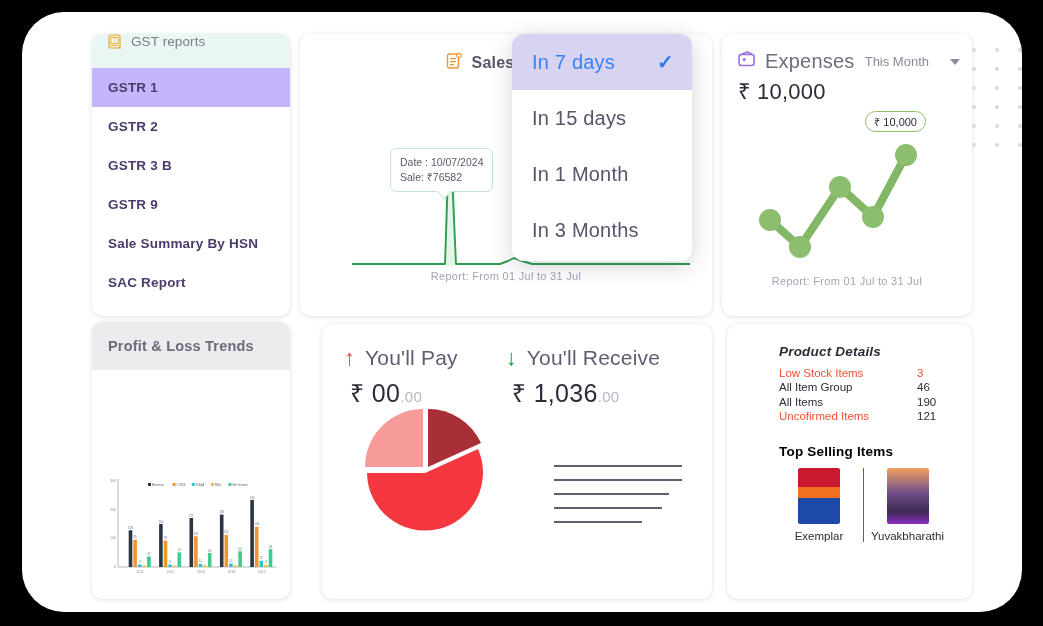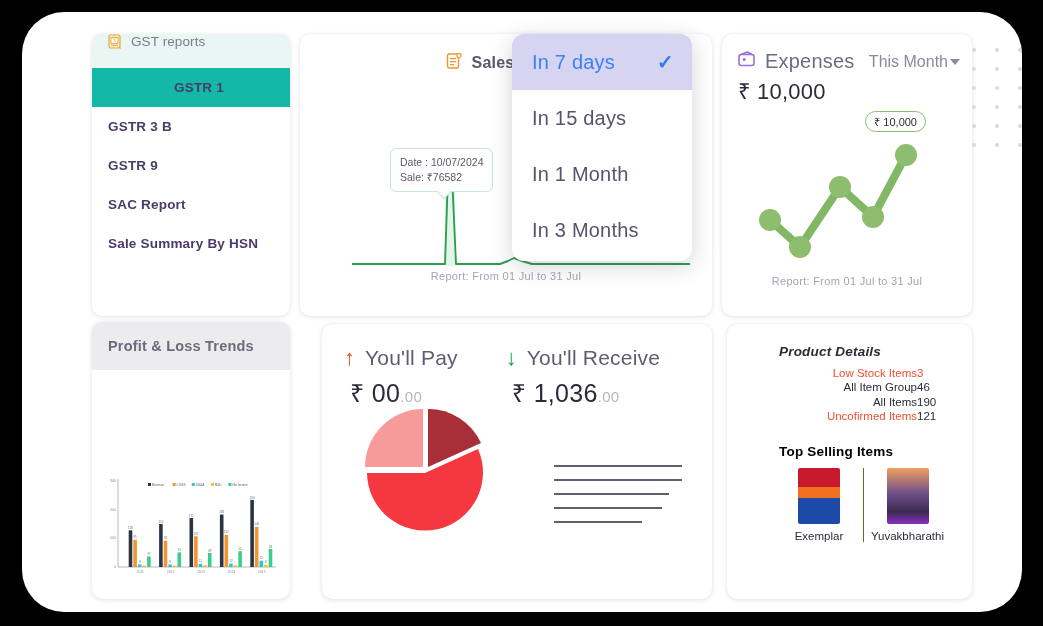--- a/index.html
+++ b/index.html
@@ -122,8 +122,8 @@
   .exp-head { display: flex; align-items: center; padding: 16px 12px 0 16px; gap: 8px; }
   .exp-title { font-size: 20px; color: #6d6d80; letter-spacing: .2px; }
   .exp-period {
-    margin-left: auto; display: flex; align-items: center; gap: 2px;
-    font-size: 16px; color: #8a8a9c;
+    margin-left: auto; display: flex; align-items: center; gap: 21px;
+    font-size: 13px; color: #8a8a9c;
   }
   .caret { width: 0; height: 0; border-left: 5px solid transparent;
            border-right: 5px solid transparent; border-top: 6px solid #8a8a9c; }

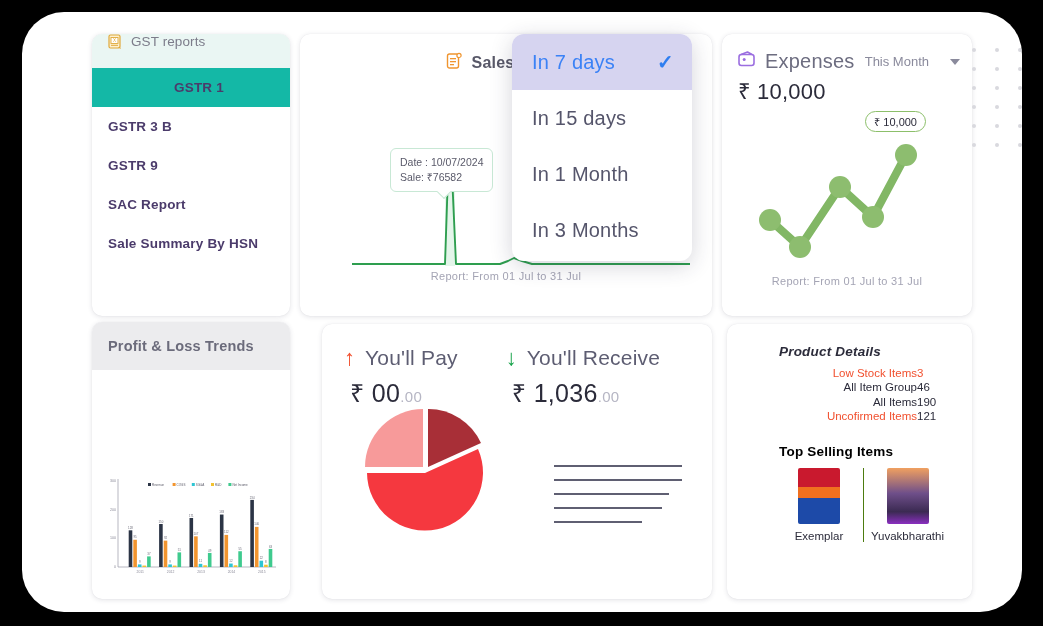--- a/index.html
+++ b/index.html
@@ -60,7 +60,7 @@
     font-size: 13.5px; font-weight: 700; color: #4b3b6b;
     letter-spacing: .2px;
   }
-  .gst-item.active { background: #14b8a6; justify-content: center; }
+  .gst-item.active { background: #c4b5fd; }
 
   
   #pl-card { left: 70px; top: 310px; width: 198px; height: 277px; }

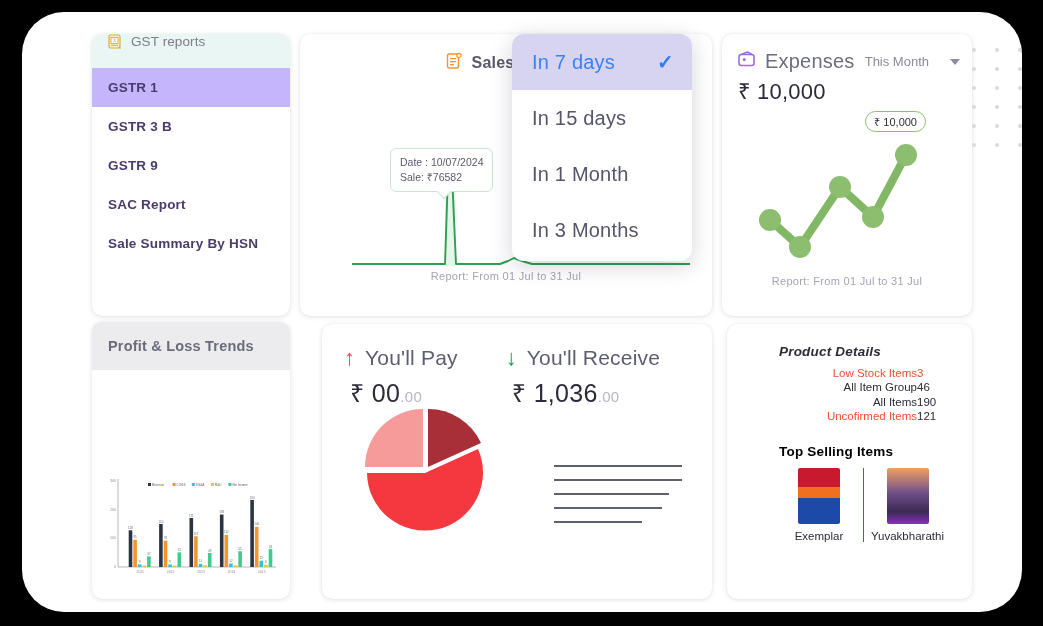--- a/index.html
+++ b/index.html
@@ -228,6 +228,9 @@
     <div class="gst-list">
       <div class="gst-item active">
           <span>GSTR 1</span>
+        </div>
+      <div class="gst-item">
+          <span>GSTR 2</span>
         </div>
       <div class="gst-item">
           <span>GSTR 3 B</span>

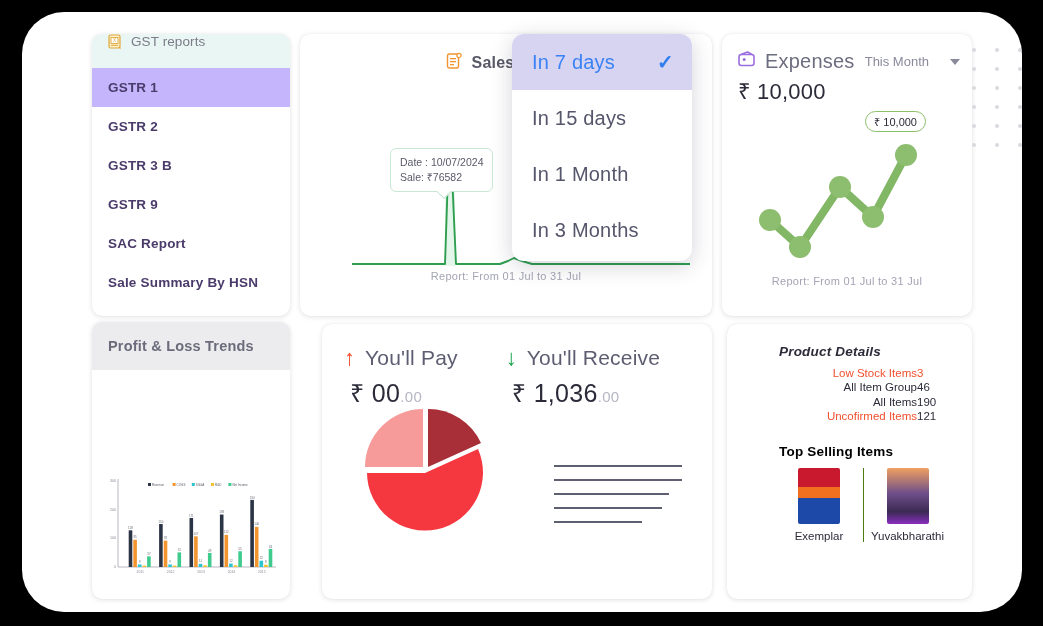--- a/index.html
+++ b/index.html
@@ -239,10 +239,10 @@
           <span>GSTR 9</span>
         </div>
       <div class="gst-item">
+          <span>Sale Summary By HSN</span>
+        </div>
+      <div class="gst-item">
           <span>SAC Report</span>
-        </div>
-      <div class="gst-item">
-          <span>Sale Summary By HSN</span>
         </div>
     </div>
   </div>

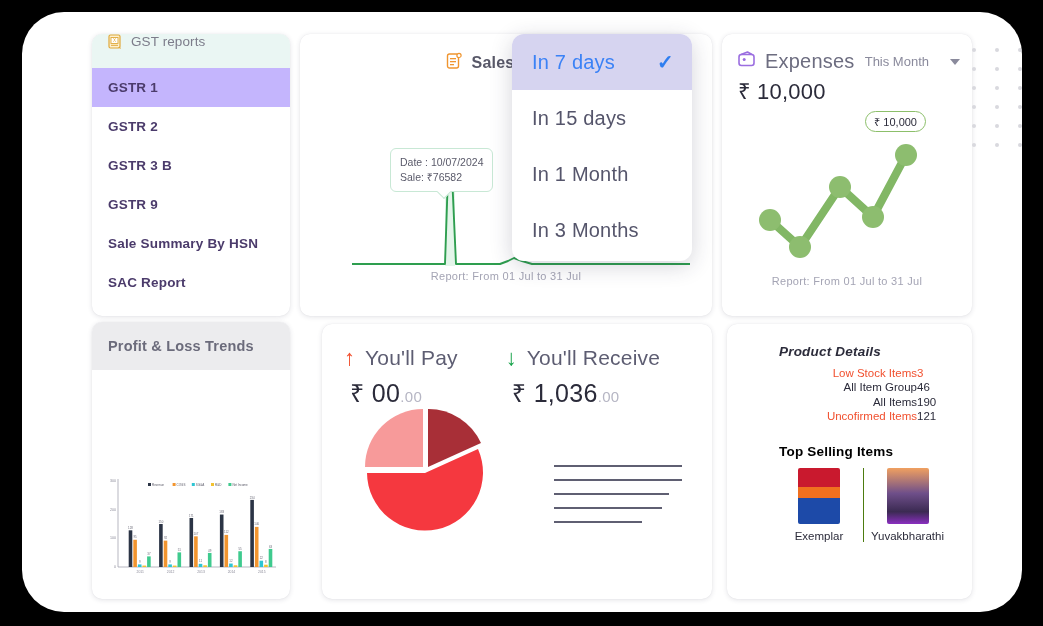--- a/index.html
+++ b/index.html
@@ -167,7 +167,7 @@
   }
   .stock-tbl { padding-left: 52px; }
   .stock-tr { display: flex; font-size: 11.5px; line-height: 1.25; }
-  .stock-k { width: 138px; text-align: right; }
+  .stock-k { width: 138px; }
   .stock-v { }
   .stock-tr.alert { color: #f1502f; }
   .stock-tr.normal { color: #2b2b3a; }

